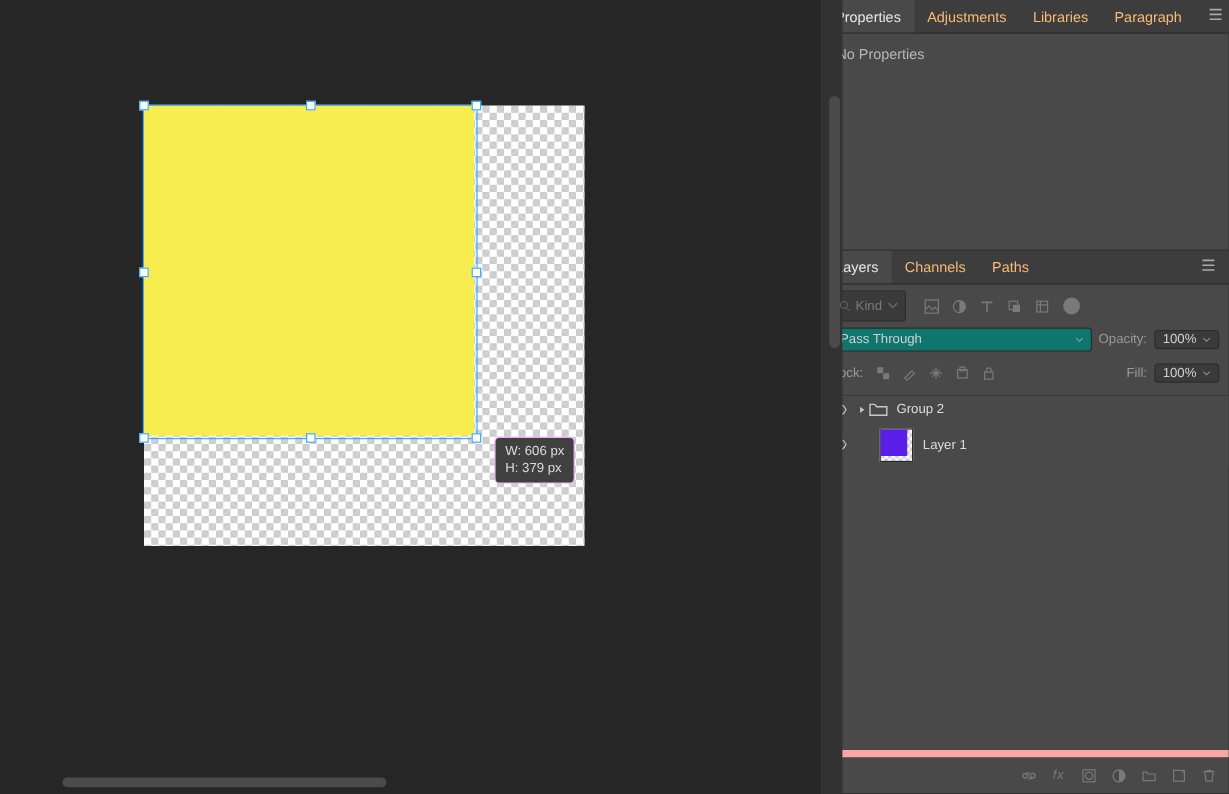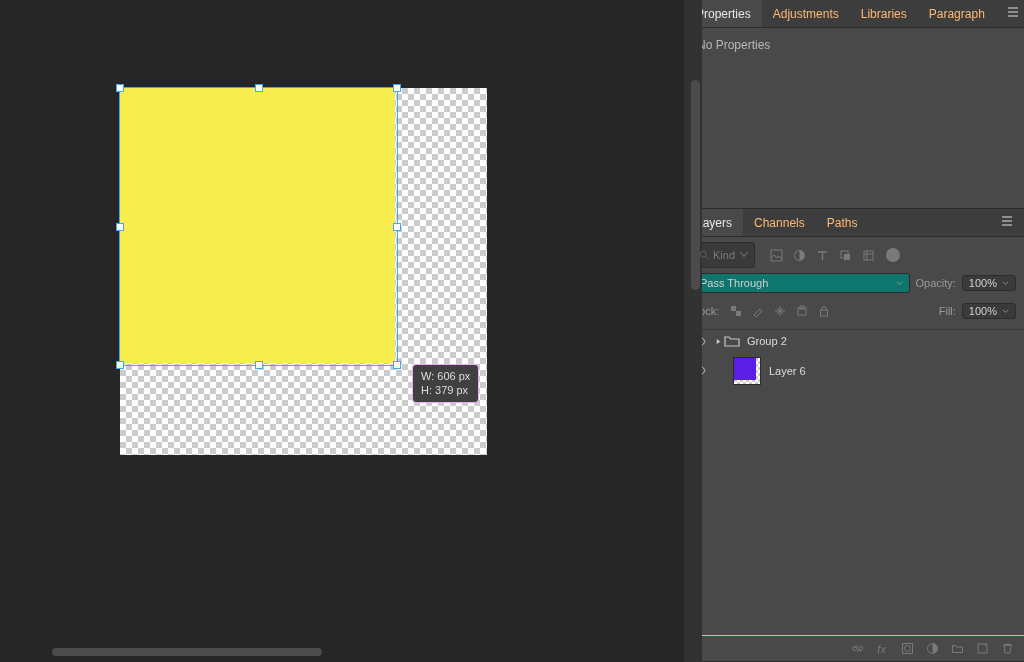--- a/index.html
+++ b/index.html
@@ -265,7 +265,7 @@
           <div class="thumb">
             <div class="fill" style="background: rgb(90, 30, 230);"></div>
           </div>
-          <span class="layer-name">Layer 6</span>
+          <span class="layer-name">Layer 1</span>
         </div>
       </div>
 

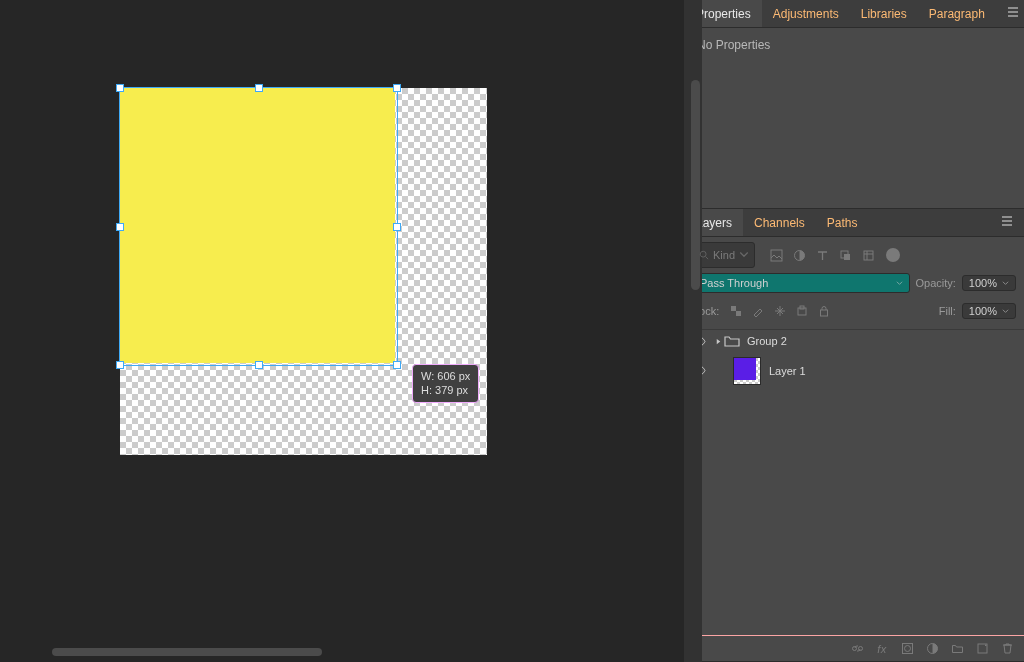--- a/index.html
+++ b/index.html
@@ -67,7 +67,7 @@
   linear-gradient(-45deg,transparent 75%,#ccc 75%);
   background-size:6px 6px;background-position:0 0,0 3px,3px -3px,-3px 0;background-color:#fff}
 .thumb .fill{position:absolute;left:0;top:0;width:22px;height:22px}
-.layer-bottom-bar{height:26px;border-top:1px solid #fca5a5;display:flex;align-items:center;justify-content:flex-end;gap:11px;padding:0 10px;color:#7a7a7a}
+.layer-bottom-bar{height:36px;border-top:6px solid #fca5a5;display:flex;align-items:center;justify-content:flex-end;gap:11px;padding:0 10px;color:#7a7a7a}
 .layer-bottom-bar span{width:14px;height:14px;display:flex;align-items:center;justify-content:center}
 .layer-bottom-bar svg{width:13px;height:13px}
 .fx-text{font-style:italic;font-size:11px;letter-spacing:.5px}

